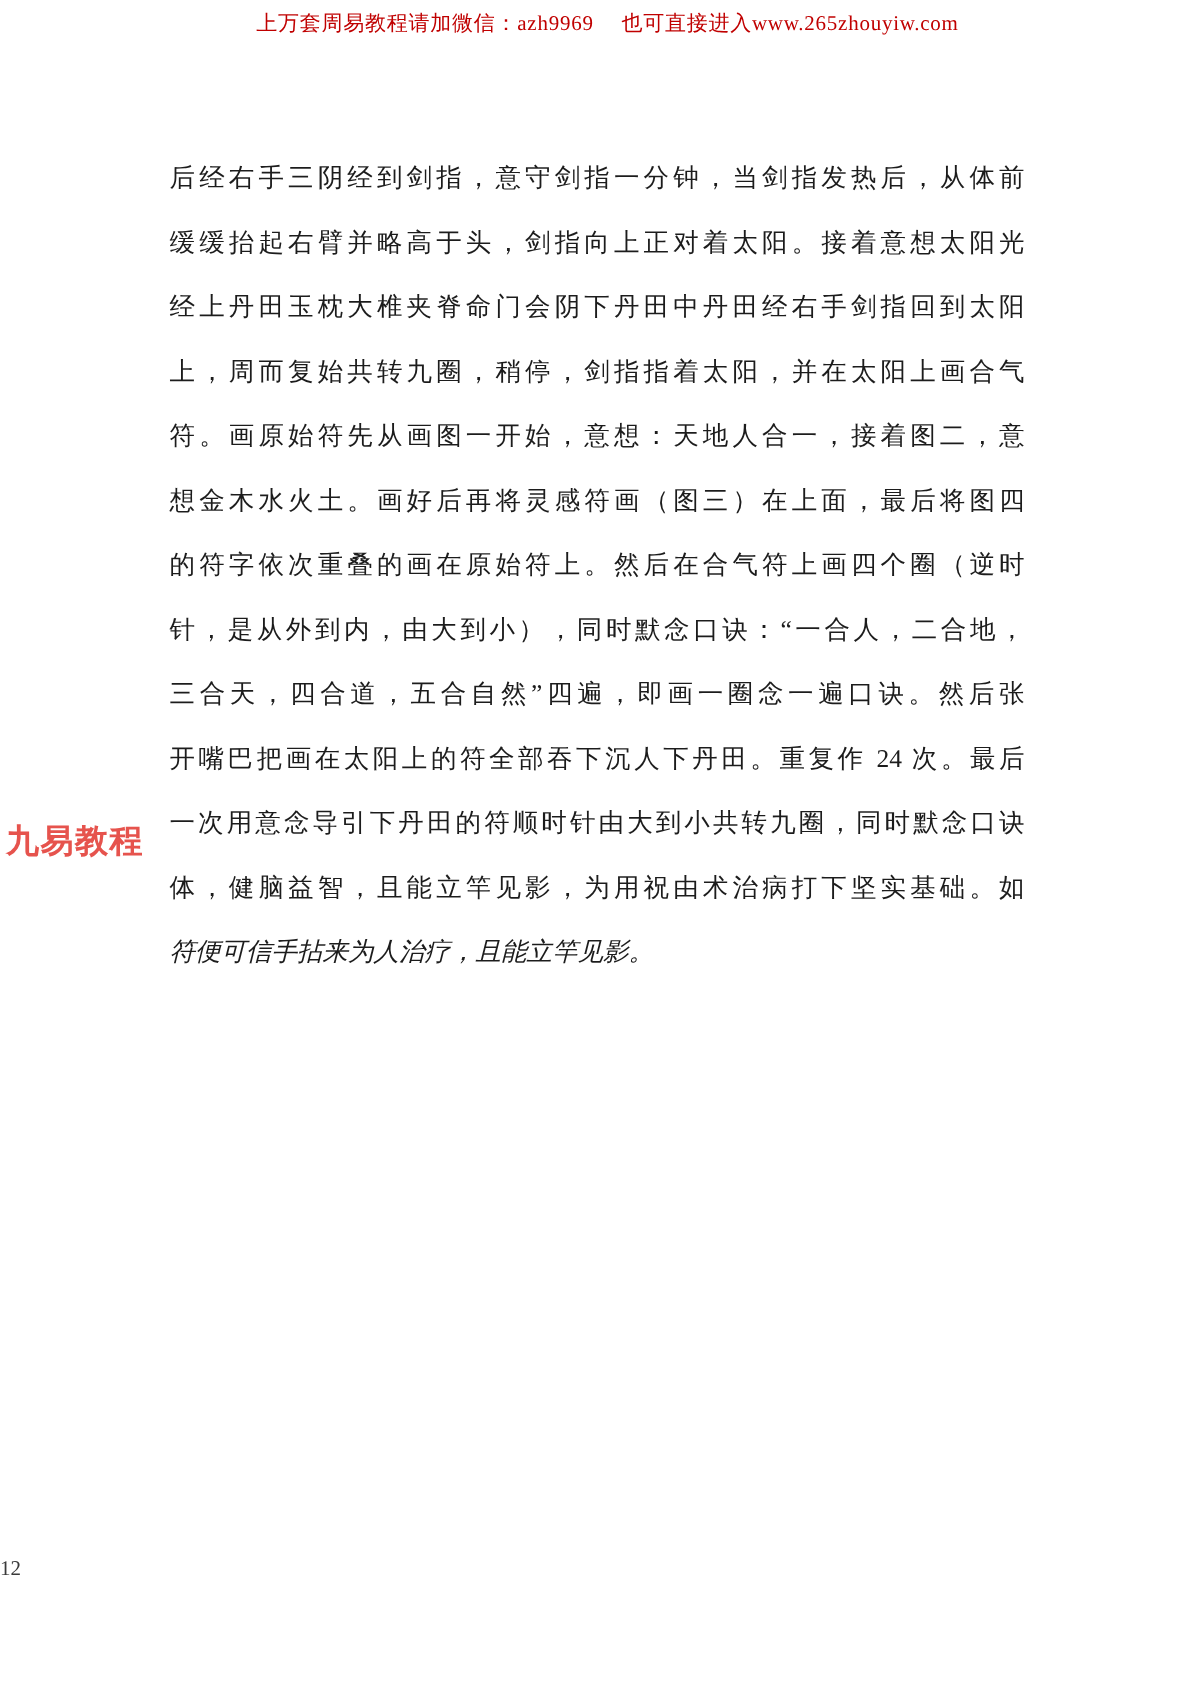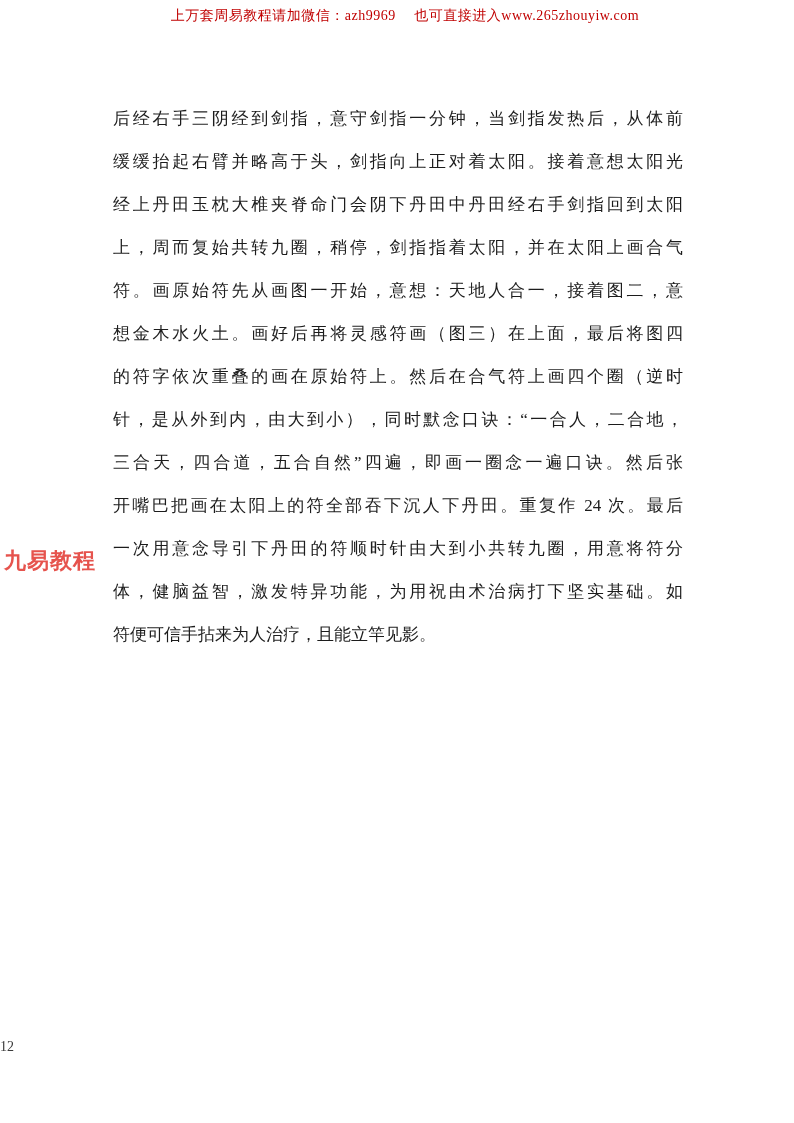--- a/index.html
+++ b/index.html
@@ -87,7 +87,7 @@
     <div class="line">针，是从外到内，由大到小），同时默念口诀：“一合人，二合地，</div>
     <div class="line">三合天，四合道，五合自然”四遍，即画一圈念一遍口诀。然后张</div>
     <div class="line">开嘴巴把画在太阳上的符全部吞下沉人下丹田。重复作 24 次。最后</div>
-    <div class="line">一次用意念导引下丹田的符顺时针由大到小共转九圈，用意将符分</div>
+    <div class="line">一次用意念导引下丹田的符顺时针由大到小共转九圈，同时默念口诀</div>
     <div class="line">体，健脑益智，激发特异功能，为用祝由术治病打下坚实基础。如</div>
     <div class="line last">符便可信手拈来为人治疗，且能立竿见影。</div>
   </div>

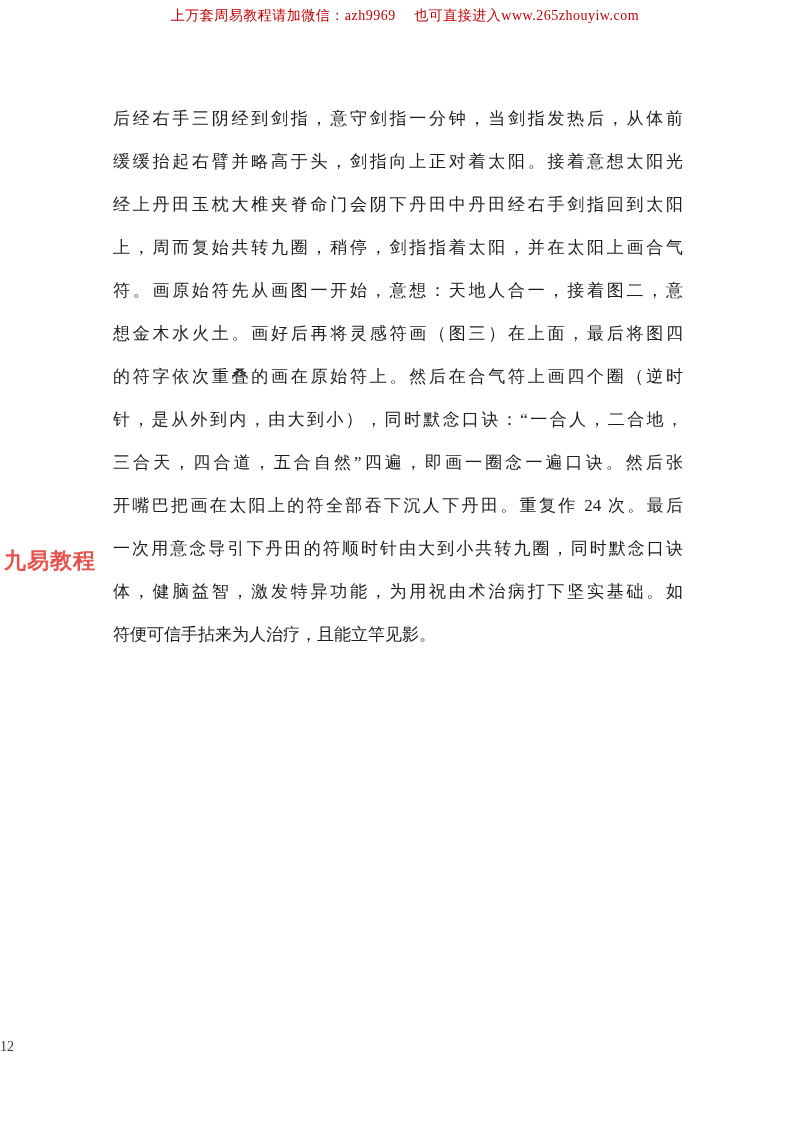--- a/index.html
+++ b/index.html
@@ -88,7 +88,7 @@
     <div class="line">三合天，四合道，五合自然”四遍，即画一圈念一遍口诀。然后张</div>
     <div class="line">开嘴巴把画在太阳上的符全部吞下沉人下丹田。重复作 24 次。最后</div>
     <div class="line">一次用意念导引下丹田的符顺时针由大到小共转九圈，同时默念口诀</div>
-    <div class="line">体，健脑益智，激发特异功能，为用祝由术治病打下坚实基础。如</div>
+    <div class="line">体，健脑益智，且能立竿见影，为用祝由术治病打下坚实基础。如</div>
     <div class="line last">符便可信手拈来为人治疗，且能立竿见影。</div>
   </div>
 

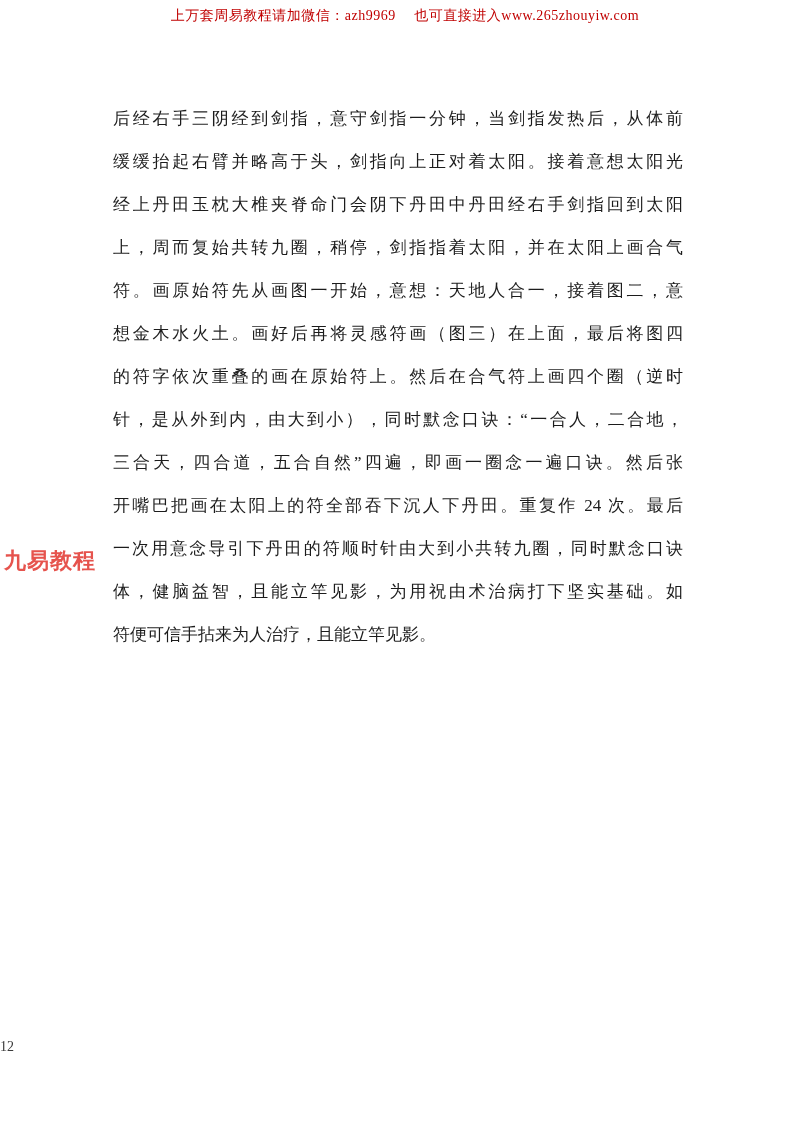--- a/index.html
+++ b/index.html
@@ -46,6 +46,7 @@
   .body-text .line.last {
     text-align: left;
     text-align-last: left;
+    font-style: italic;
   }
   .watermark {
     position: absolute;

